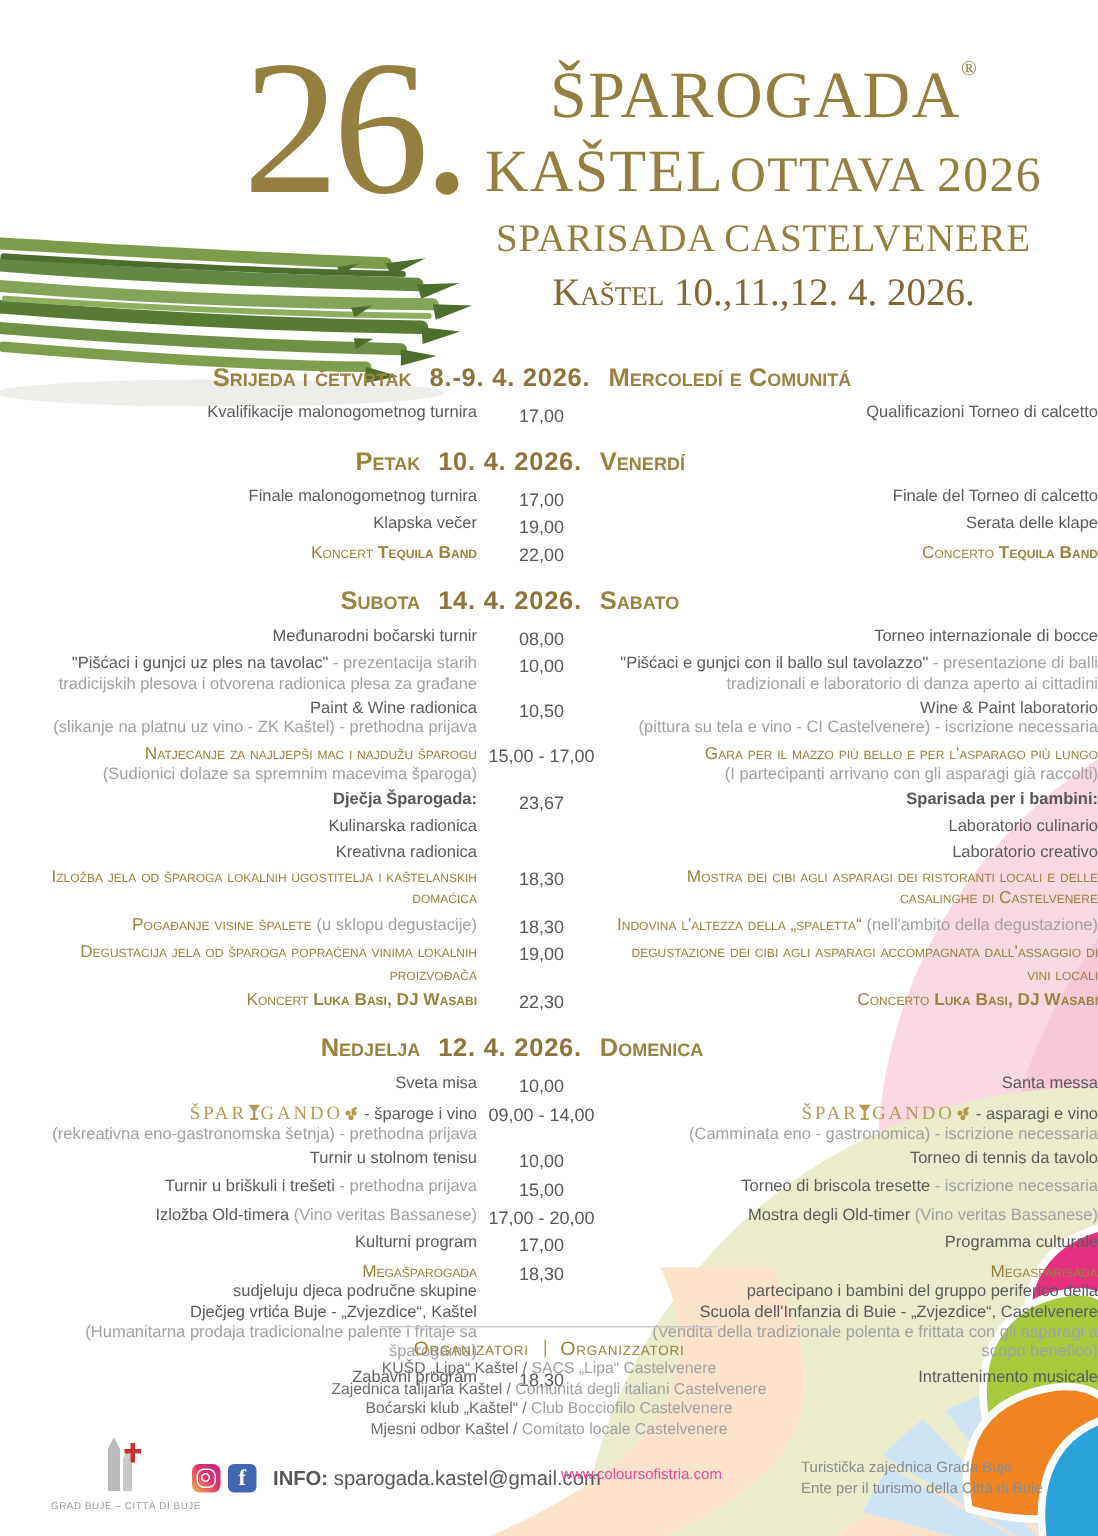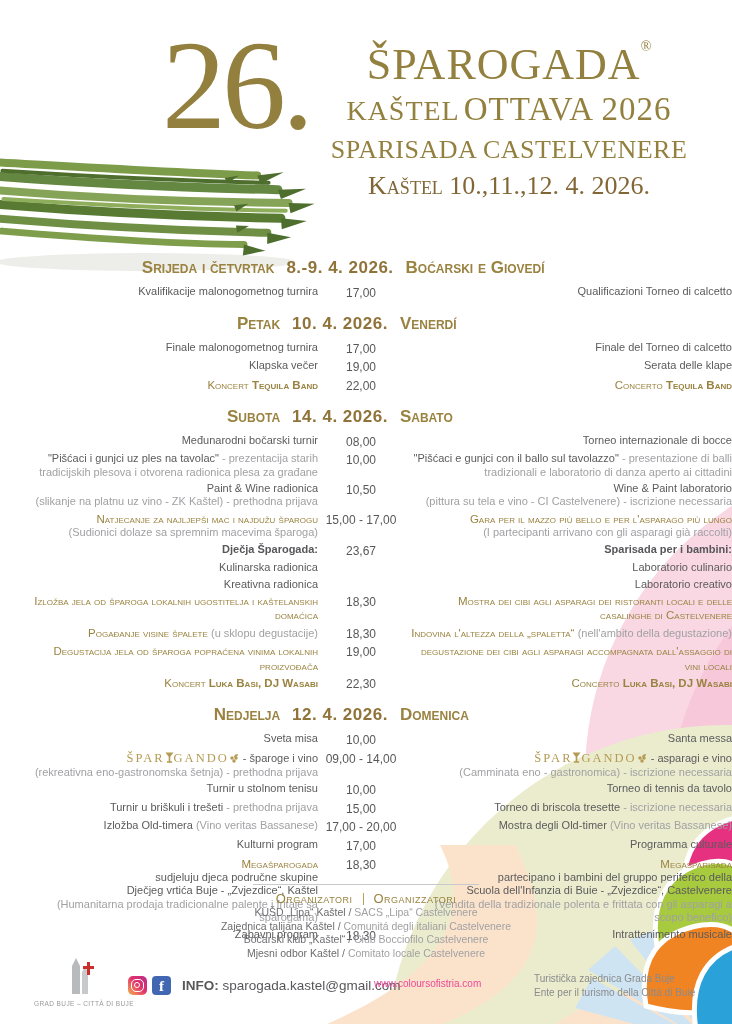--- a/index.html
+++ b/index.html
@@ -20,7 +20,7 @@
   .t1{font-size:44px;letter-spacing:1px;line-height:1.0;white-space:nowrap;}
   .t1 sup{font-size:14px;vertical-align:28px;letter-spacing:0;}
   .t2{margin-top:4px;white-space:nowrap;}
-  .t2 .big{font-size:28px;letter-spacing:1px;font-family:Liberation Serif, serif;}
+  .t2 .big{font-size:40px;letter-spacing:1px;font-family:Liberation Serif, serif;}
   .t2 .small{font-size:33px;letter-spacing:1px;}
   .t3{font-size:26px;letter-spacing:.5px;margin-top:7px;white-space:nowrap;}
   .t4{font-size:26px;font-variant:small-caps;color:#826736;margin-top:6px;white-space:nowrap;}

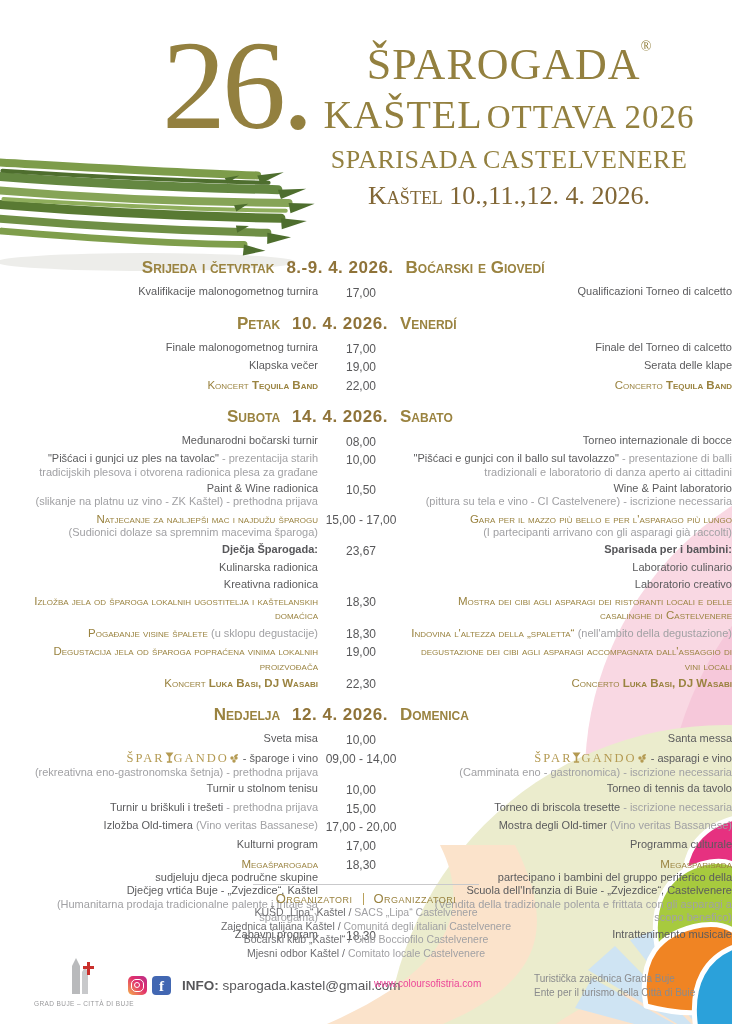--- a/index.html
+++ b/index.html
@@ -25,7 +25,7 @@
   .t3{font-size:26px;letter-spacing:.5px;margin-top:7px;white-space:nowrap;}
   .t4{font-size:26px;font-variant:small-caps;color:#826736;margin-top:6px;white-space:nowrap;}
   
-  #schedule{position:absolute;top:258px;left:0;width:680px;z-index:2;}
+  #schedule{position:absolute;top:242px;left:0;width:680px;z-index:2;}
   .section{margin-bottom:13px;}
   .sec-head{display:flex;justify-content:center;align-items:baseline;gap:12px;
     font-variant:small-caps;font-weight:700;font-size:17px;color:#9a8340;margin-bottom:7px;}

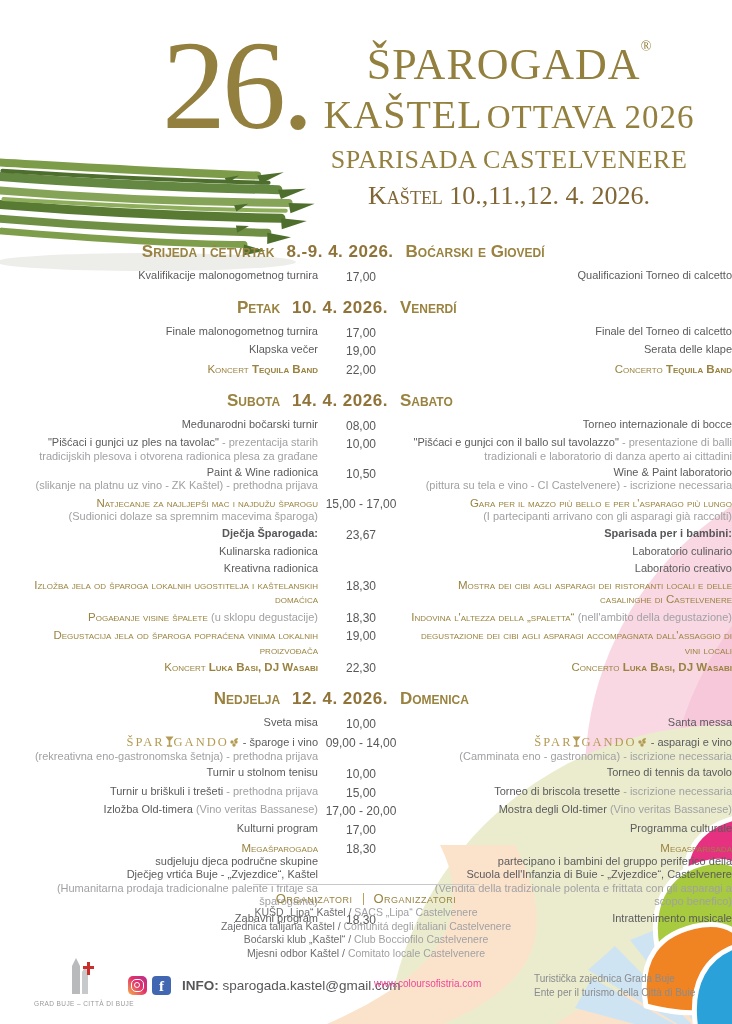--- a/index.html
+++ b/index.html
@@ -130,7 +130,7 @@
       <div class="sec-head">
         <span class="dh">Srijeda i četvrtak</span>
         <span class="dt">8.-9. 4. 2026.</span>
-        <span class="di">Boćarski e Giovedí</span>
+        <span class="di">Mercoledí e Comunitá</span>
       </div>
       <div class="row">
         <div class="cell-l"><span class="sg-m">Kvalifikacije malonogometnog turnira</span></div>

